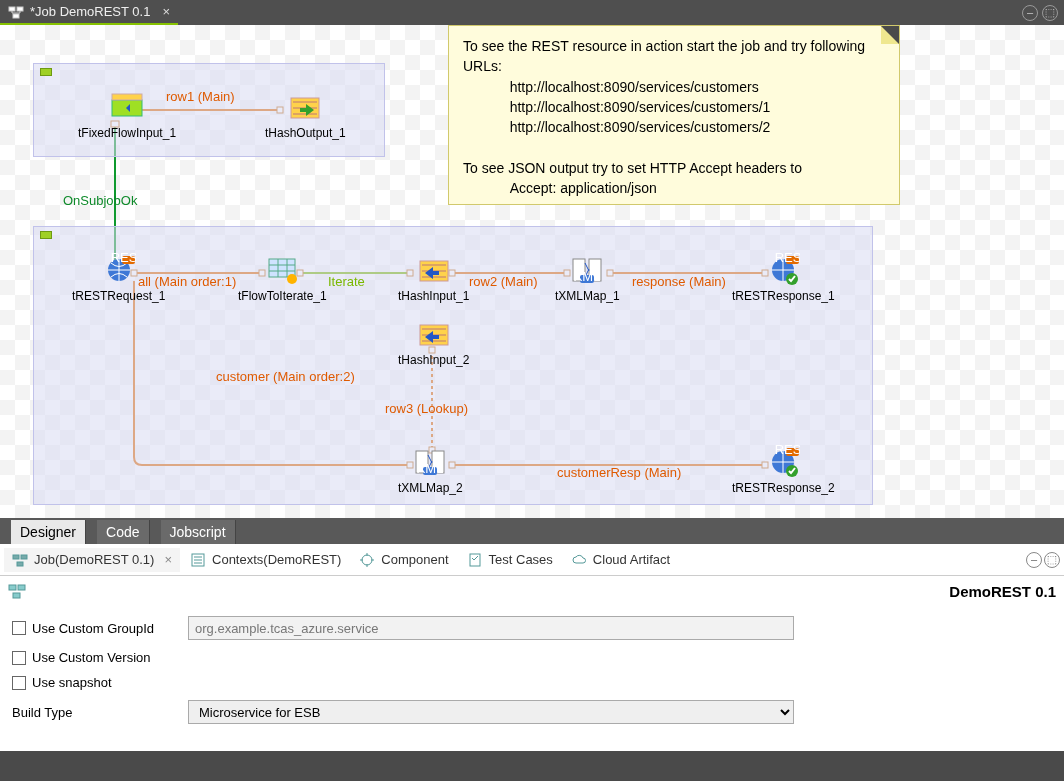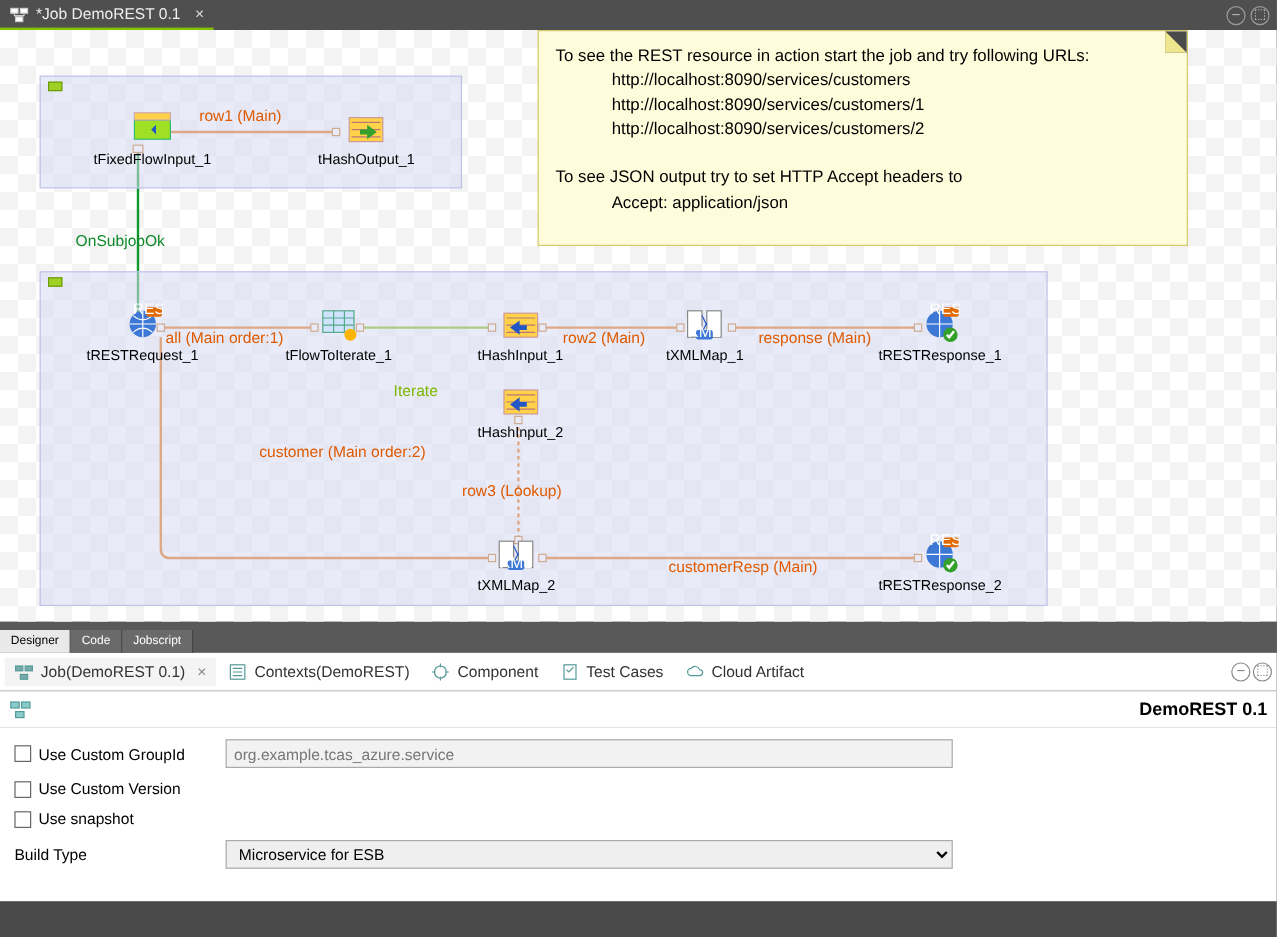--- a/index.html
+++ b/index.html
@@ -19,7 +19,7 @@
   }
   .subjob { position: absolute; border: 1px solid #c1c2ea; background: rgba(216,218,242,0.55); }
   .subjob-tag { position:absolute; left:6px; top:4px; width:12px; height:8px; background:#9fd024; border:1px solid #6e9a12;}
-  .note { position: absolute; left: 448px; top: 0; width: 542px; height: 180px; background: #fffcdc; border: 1px solid #d1c96c; padding: 10px 14px; color: #000; overflow: hidden;}
+  .note { position: absolute; left: 448px; top: 0; width: 452px; height: 180px; background: #fffcdc; border: 1px solid #d1c96c; padding: 10px 14px; color: #000; overflow: hidden;}
   .note .fold { position:absolute; right:0; top:0; width:0; height:0; border-left:18px solid #efe78f; border-top:18px solid #4a4a4a;}
   .note p { line-height: 1.45; white-space: pre-wrap; font-size: 14px;}
   .node { position: absolute; text-align: right; }

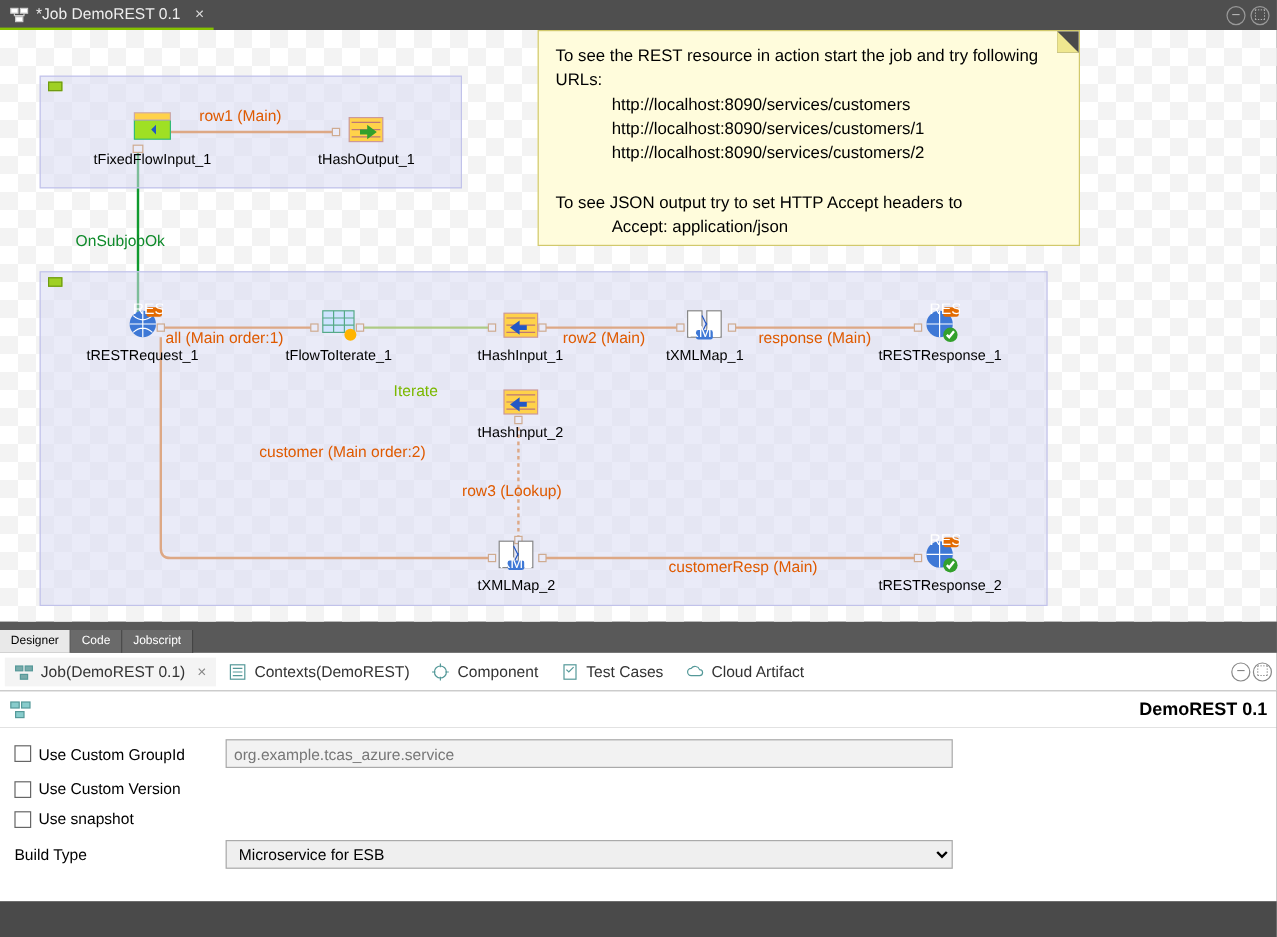--- a/index.html
+++ b/index.html
@@ -258,7 +258,7 @@
   <div class="flow-label" style="left:166px; top:64px;">row1 (Main)</div>
   <div class="flow-label flow-green" style="left:63px; top:168px;">OnSubjobOk</div>
   <div class="flow-label" style="left:138px; top:249px;">all (Main order:1)</div>
-  <div class="flow-label flow-lime" style="left:328px; top:249px;margin-top:44px;">Iterate</div>
+  <div class="flow-label flow-lime" style="left:328px; top:249px;">Iterate</div>
   <div class="flow-label" style="left:469px; top:249px;">row2 (Main)</div>
   <div class="flow-label" style="left:632px; top:249px;">response (Main)</div>
   <div class="flow-label" style="left:216px; top:344px;">customer (Main order:2)</div>

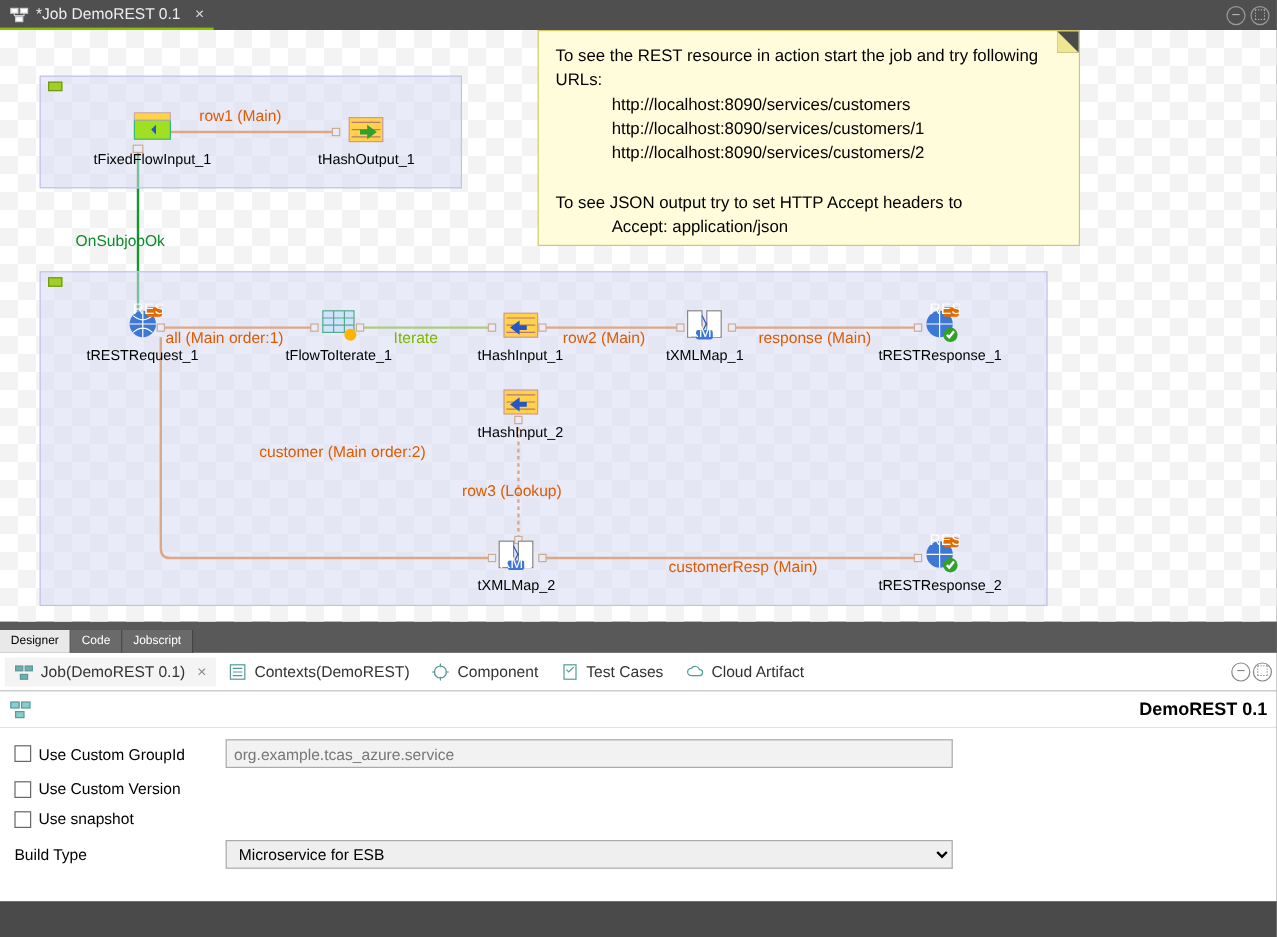--- a/index.html
+++ b/index.html
@@ -30,7 +30,7 @@
   .flow-lime { color: #7bb800; }
 
   .tabs-row { height: 26px; background: #595959; display: flex; align-items: flex-end; }
-  .dtab { padding: 4px 9px; background: #6a6a6a; color: #fff; border-right: 1px solid #444; cursor: pointer; font-size: 10px;}
+  .dtab { padding: 4px 9px; background: #6a6a6a; color: #fff; border-right: 1px solid #444; cursor: pointer; font-size: 14px; margin-left: 11px;}
   .dtab.active { background: #e9e9e9; color: #000; }
 
   .views-row { height: 32px; background: #fff; display: flex; align-items: center; gap: 2px; padding: 0 4px; border-bottom: 1px solid #ccc; }

